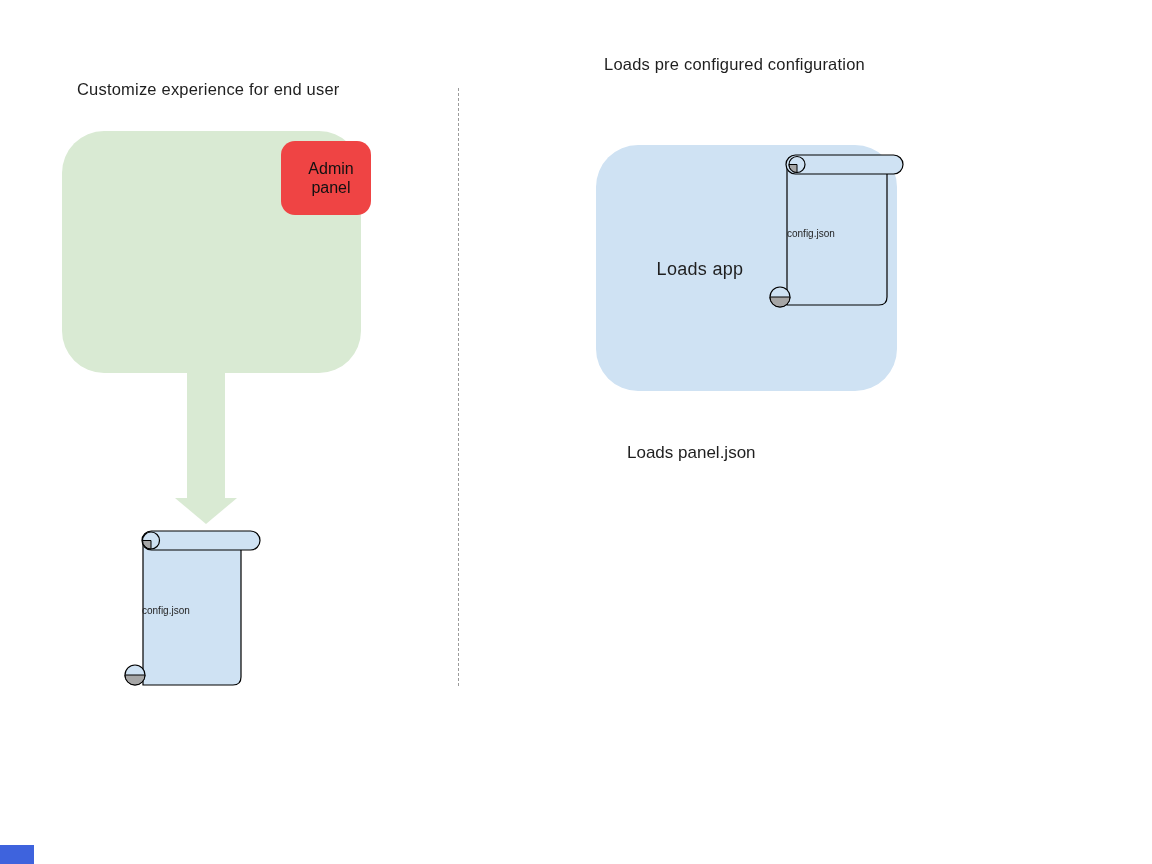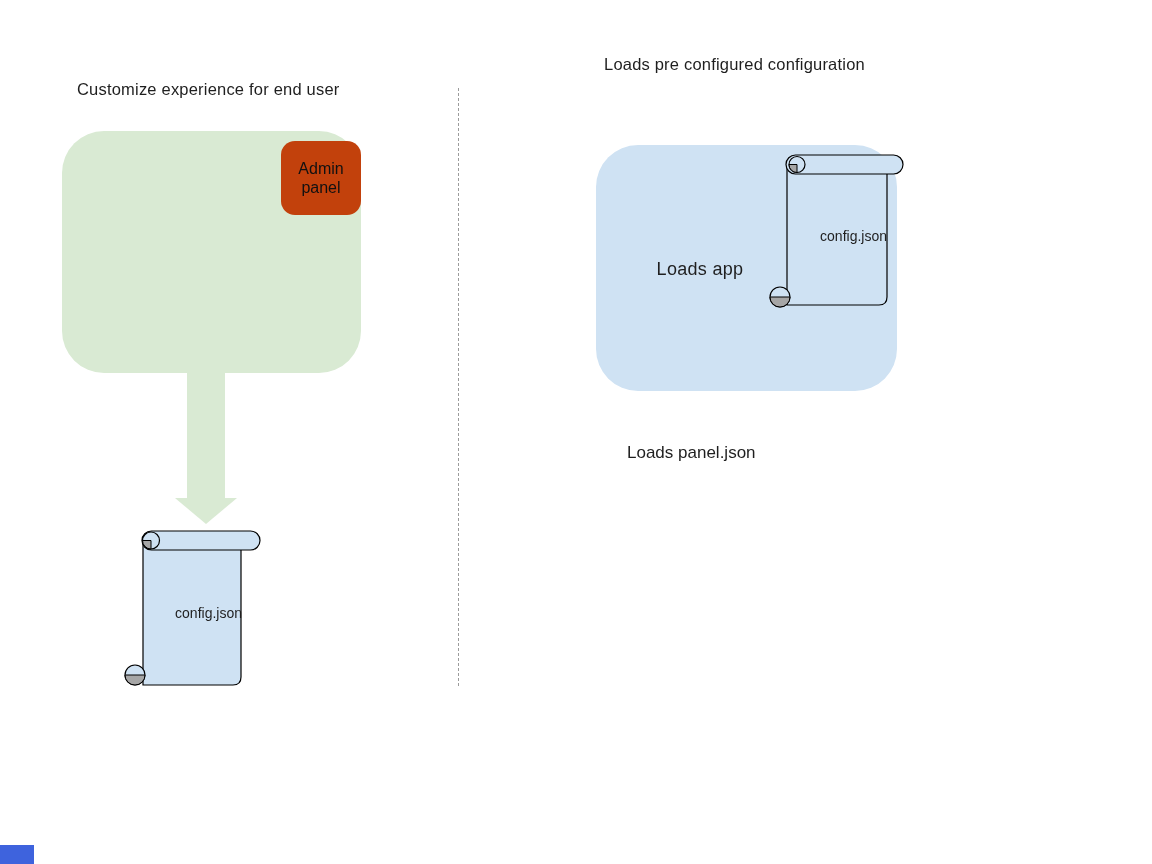--- a/index.html
+++ b/index.html
@@ -13,8 +13,8 @@
   .admin-app{left:62px;top:131px;width:299px;height:242px;background:#d9ead3;}
   .demo-app{left:596px;top:145px;width:301px;height:246px;background:#cfe2f3;}
   .admin-panel{
-    left:281px;top:141px;width:80px;height:74px;background:#c2410c;border-radius:14px;
-    display:flex;align-items:center;justify-content:center;text-align:center;
+    left:281px;top:141px;width:80px;height:74px;background:#ef4444;border-radius:14px;
+    display:flex;align-items:center;justify-content:center;text-align:center;padding-left:10px;
   }
   .admin-panel .lbl{font-size:16px;line-height:19px;color:#111111;width:58px;}
   .app-label{font-size:18px;letter-spacing:.3px;text-align:center;}

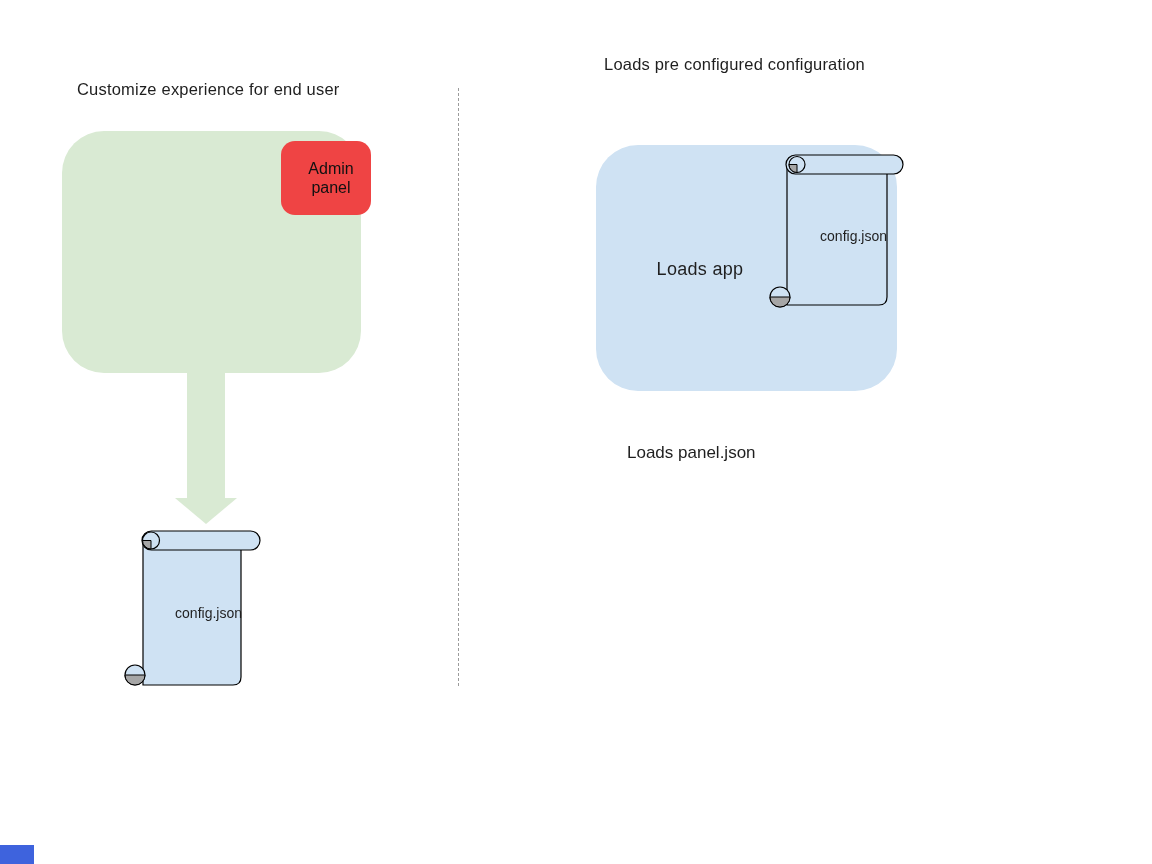--- a/index.html
+++ b/index.html
@@ -22,7 +22,7 @@
   .demo-app-label{left:640px;top:259px;width:120px;}
   .arrow-label{left:250px;top:408px;width:100px;font-size:17px;line-height:22px;}
   .caption{left:627px;top:443px;font-size:17px;white-space:nowrap;}
-  .file-label{font-size:14px;text-align:right;width:100px;}
+  .file-label{font-size:10px;text-align:left;width:100px;}
   .file-label-left{left:142px;top:605px;}
   .file-label-right{left:787px;top:228px;}
   .divider{left:458px;top:88px;height:598px;width:0;border-left:1.5px dashed #9b9b9b;}

